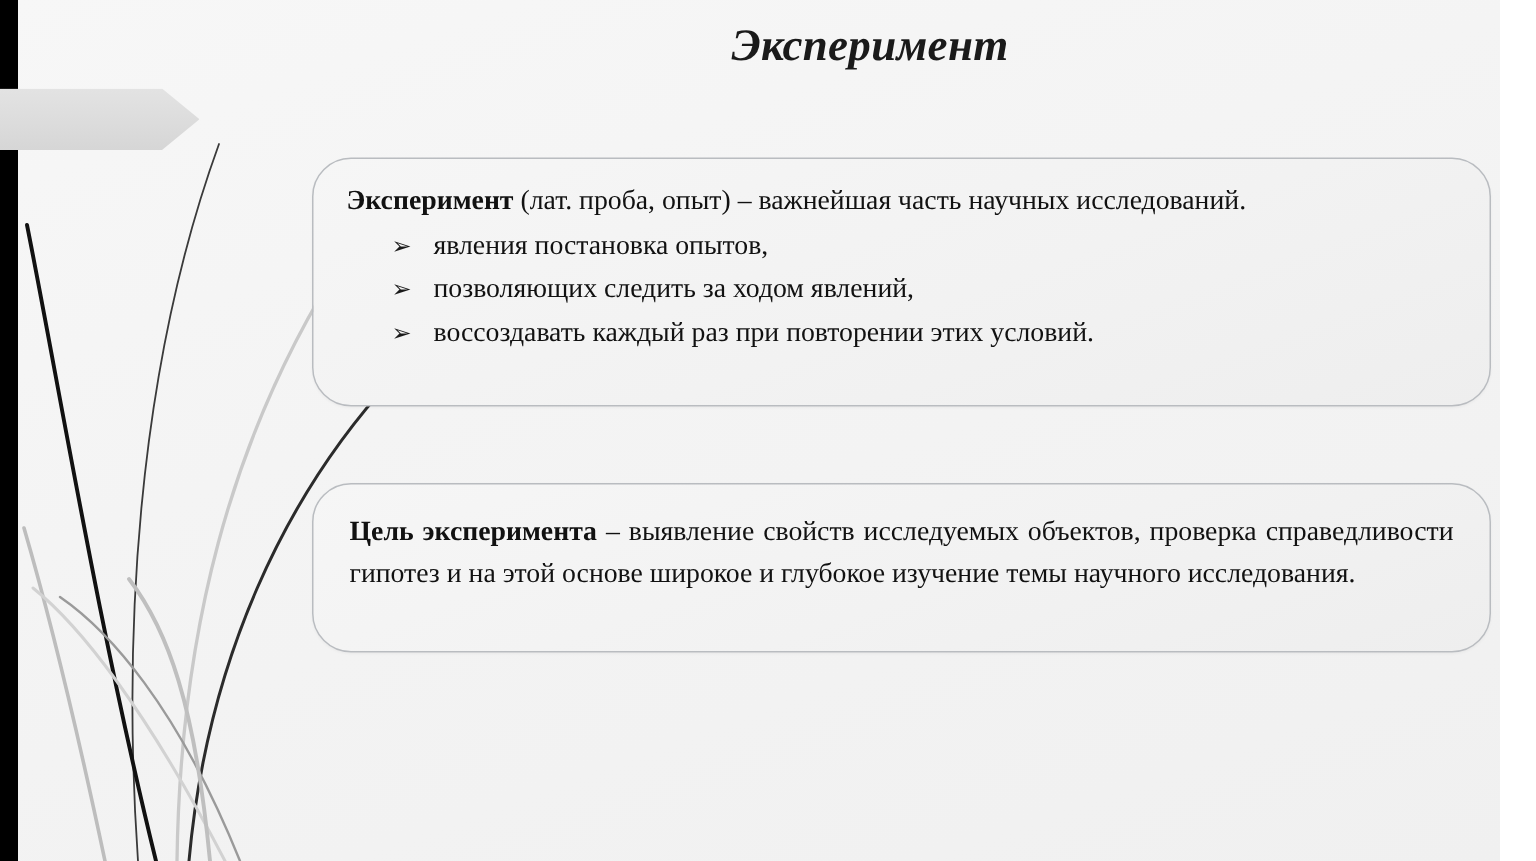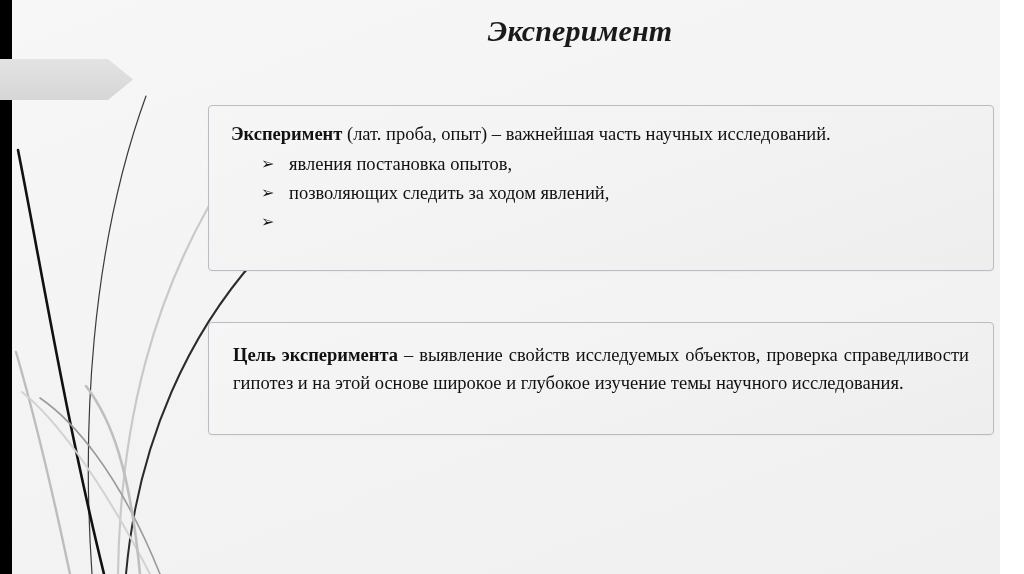--- a/index.html
+++ b/index.html
@@ -76,7 +76,7 @@
     position: absolute;
     background: linear-gradient(160deg, #f6f6f6 0%, #f2f2f2 55%, #eeeeee 100%);
     border: 1px solid #b9bcc0;
-    border-radius: 4px;
+    border-radius: 26px;
     box-sizing: border-box;
     z-index: 6;
     box-shadow: 0 1px 2px rgba(0,0,0,0.04);

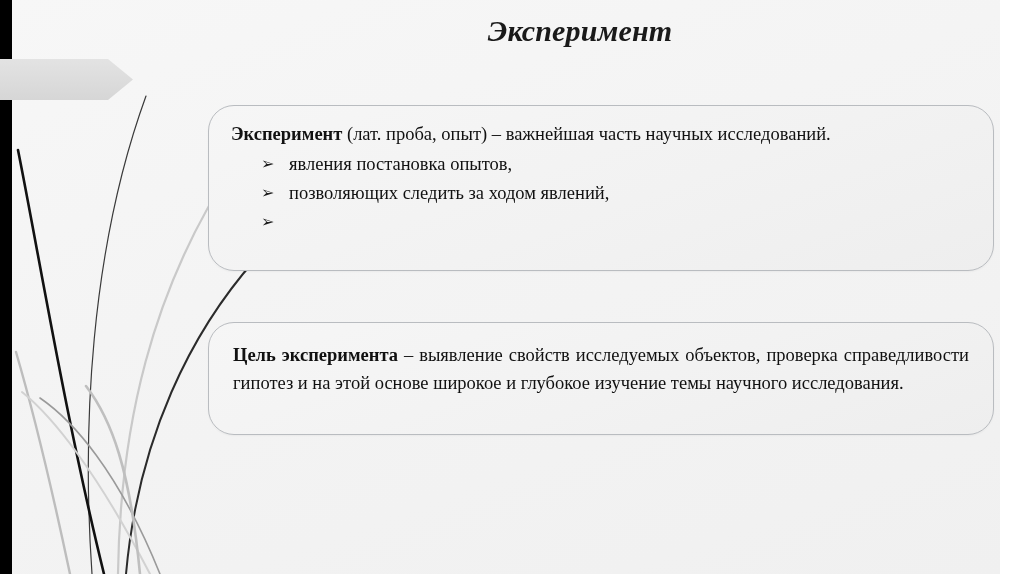--- a/index.html
+++ b/index.html
@@ -185,6 +185,7 @@
       </li>
       <li>
         <span class="bullet-glyph">➢</span>
+        <span>воссоздавать каждый раз при повторении этих условий.</span>
       </li>
     </ul>
   </div>

